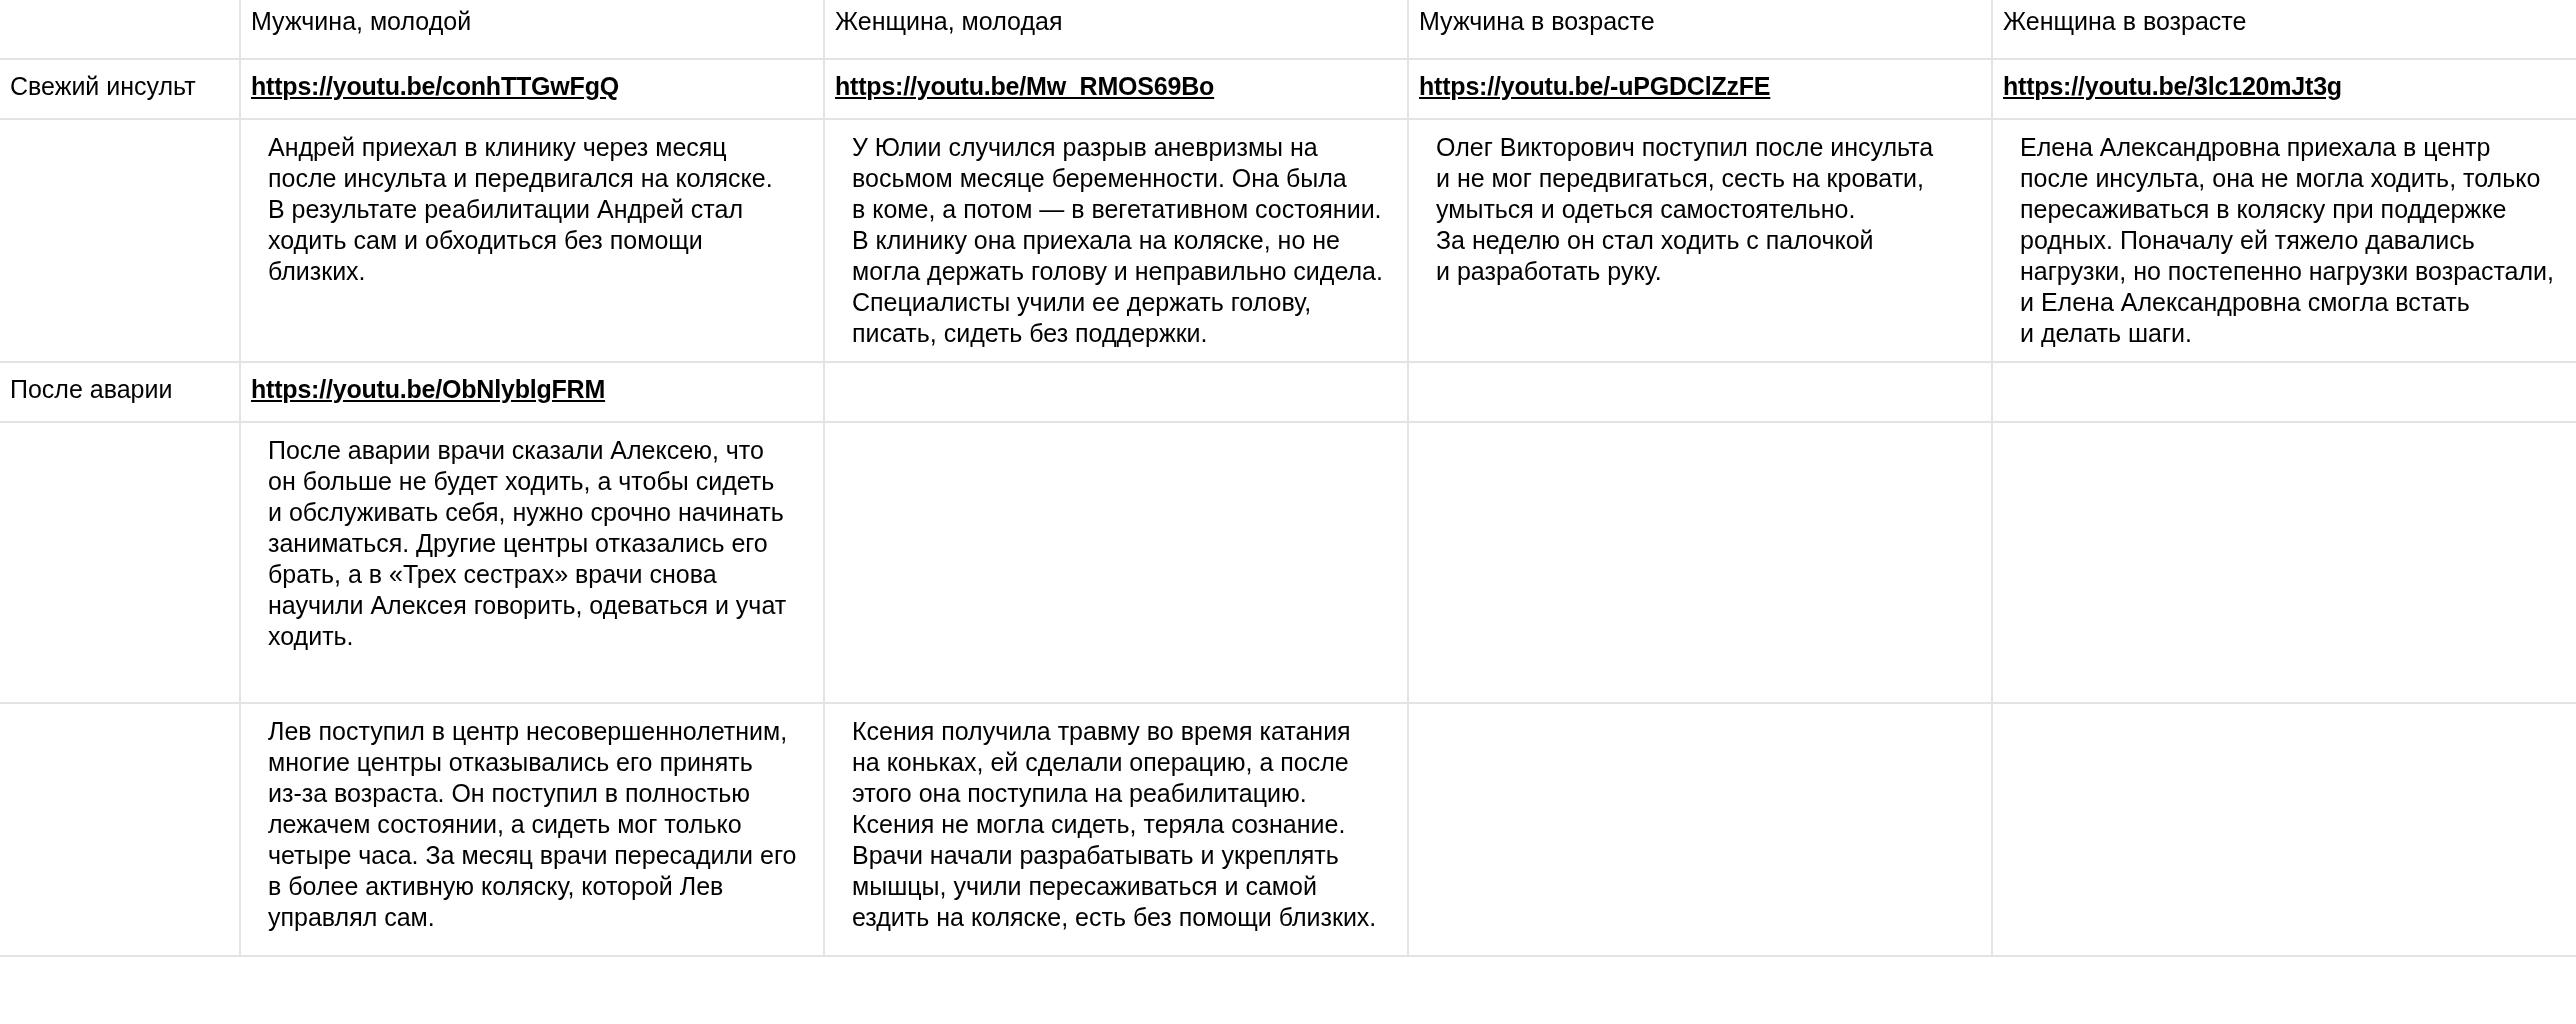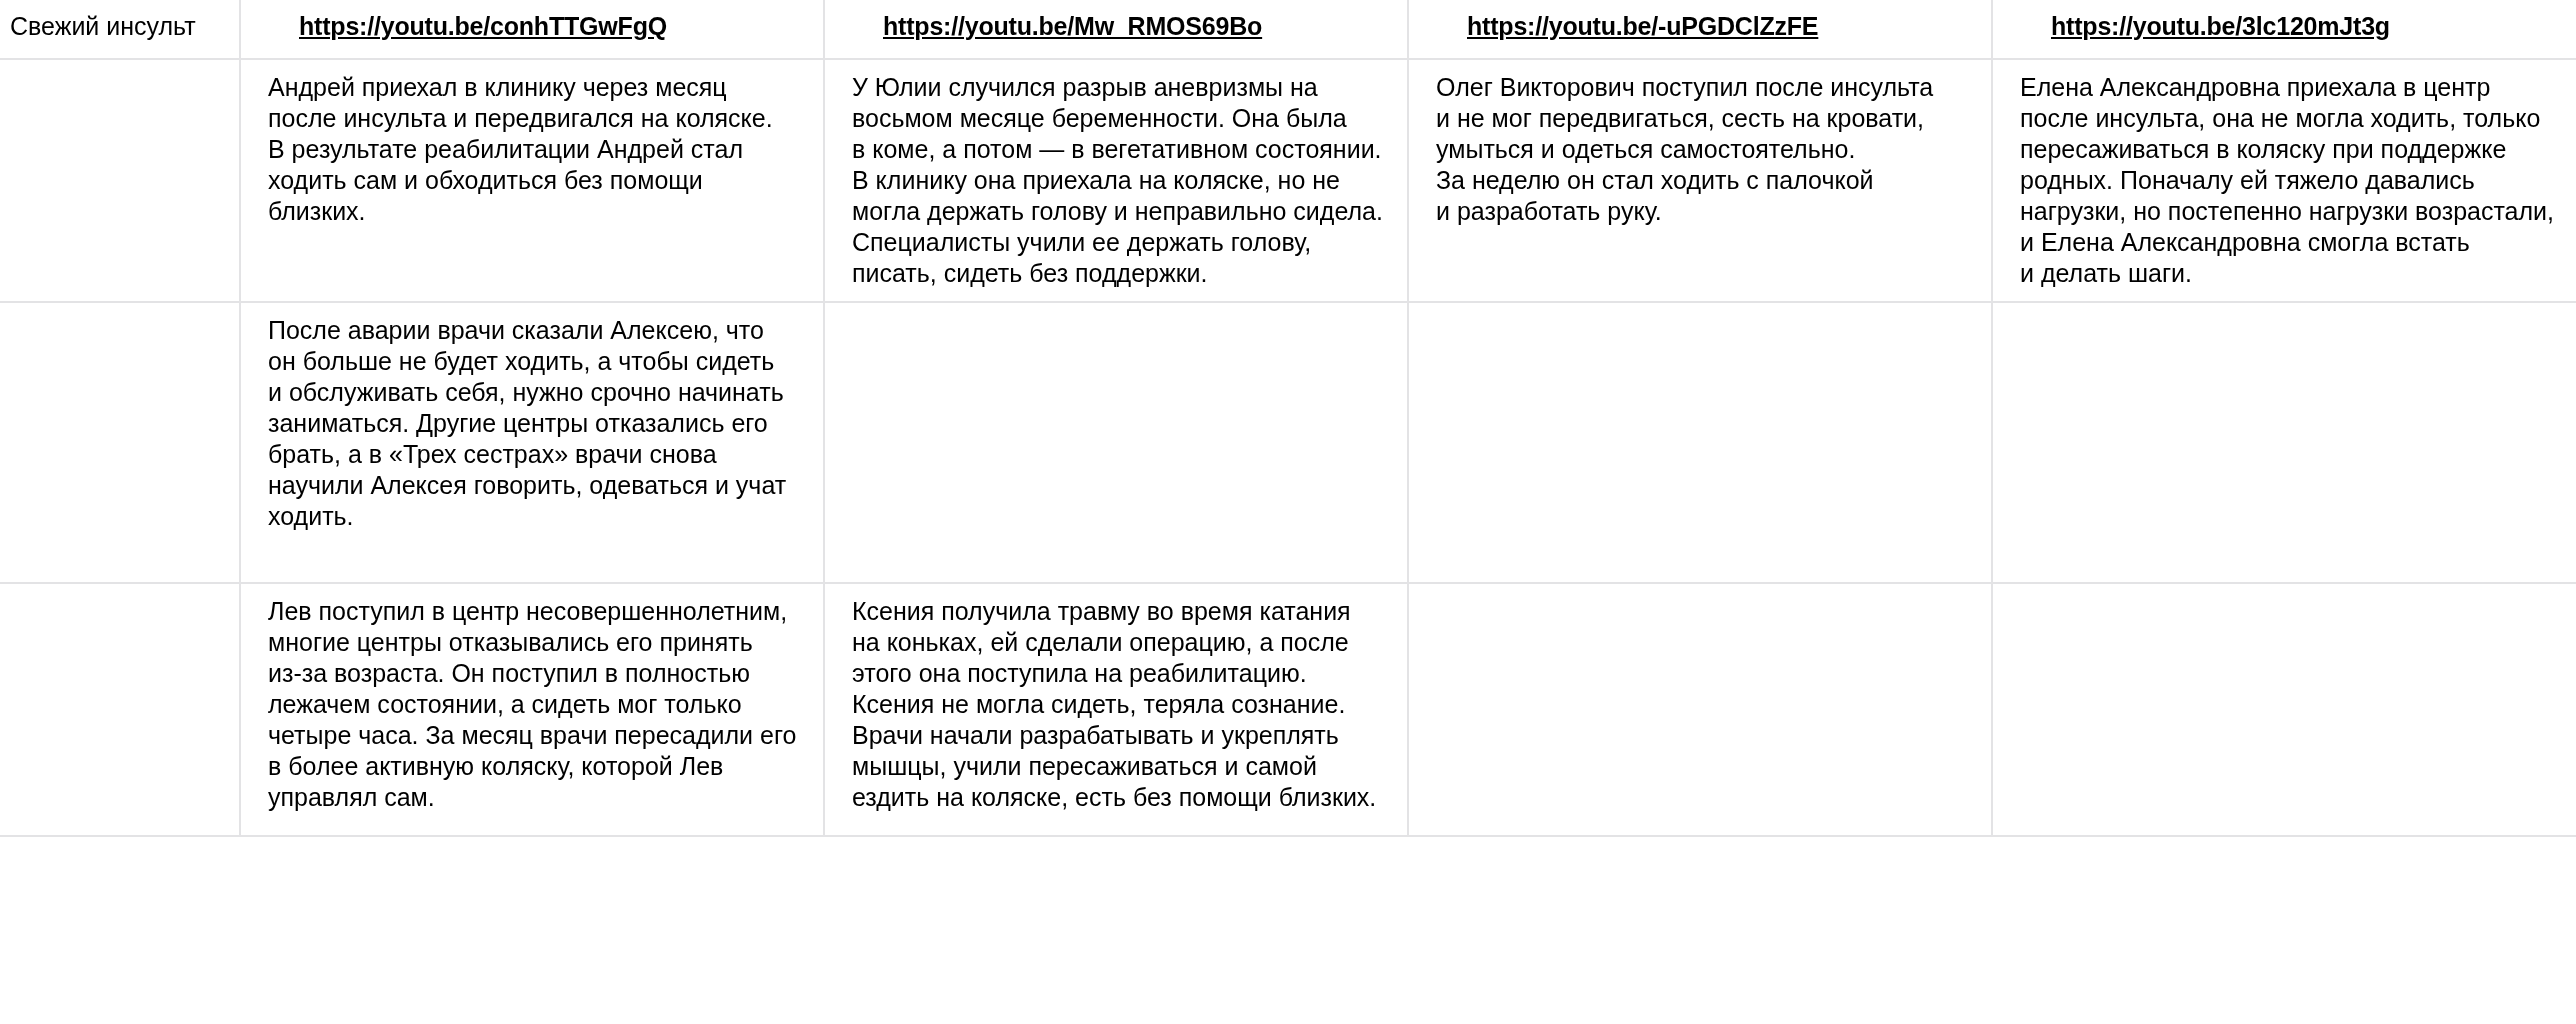--- a/index.html
+++ b/index.html
@@ -130,6 +130,23 @@
     </colgroup>
     <tbody>
 
+      <tr class="header-row">
+        <td class="rowlabel">
+          <div class="header-cell empty"></div>
+        </td>
+        <td>
+          <div class="header-cell">Мужчина, молодой</div>
+        </td>
+        <td>
+          <div class="header-cell">Женщина, молодая</div>
+        </td>
+        <td>
+          <div class="header-cell">Мужчина в возрасте</div>
+        </td>
+        <td class="lastcol">
+          <div class="header-cell">Женщина в возрасте</div>
+        </td>
+      </tr>
 
       <tr class="link-row">
         <td class="rowlabel">

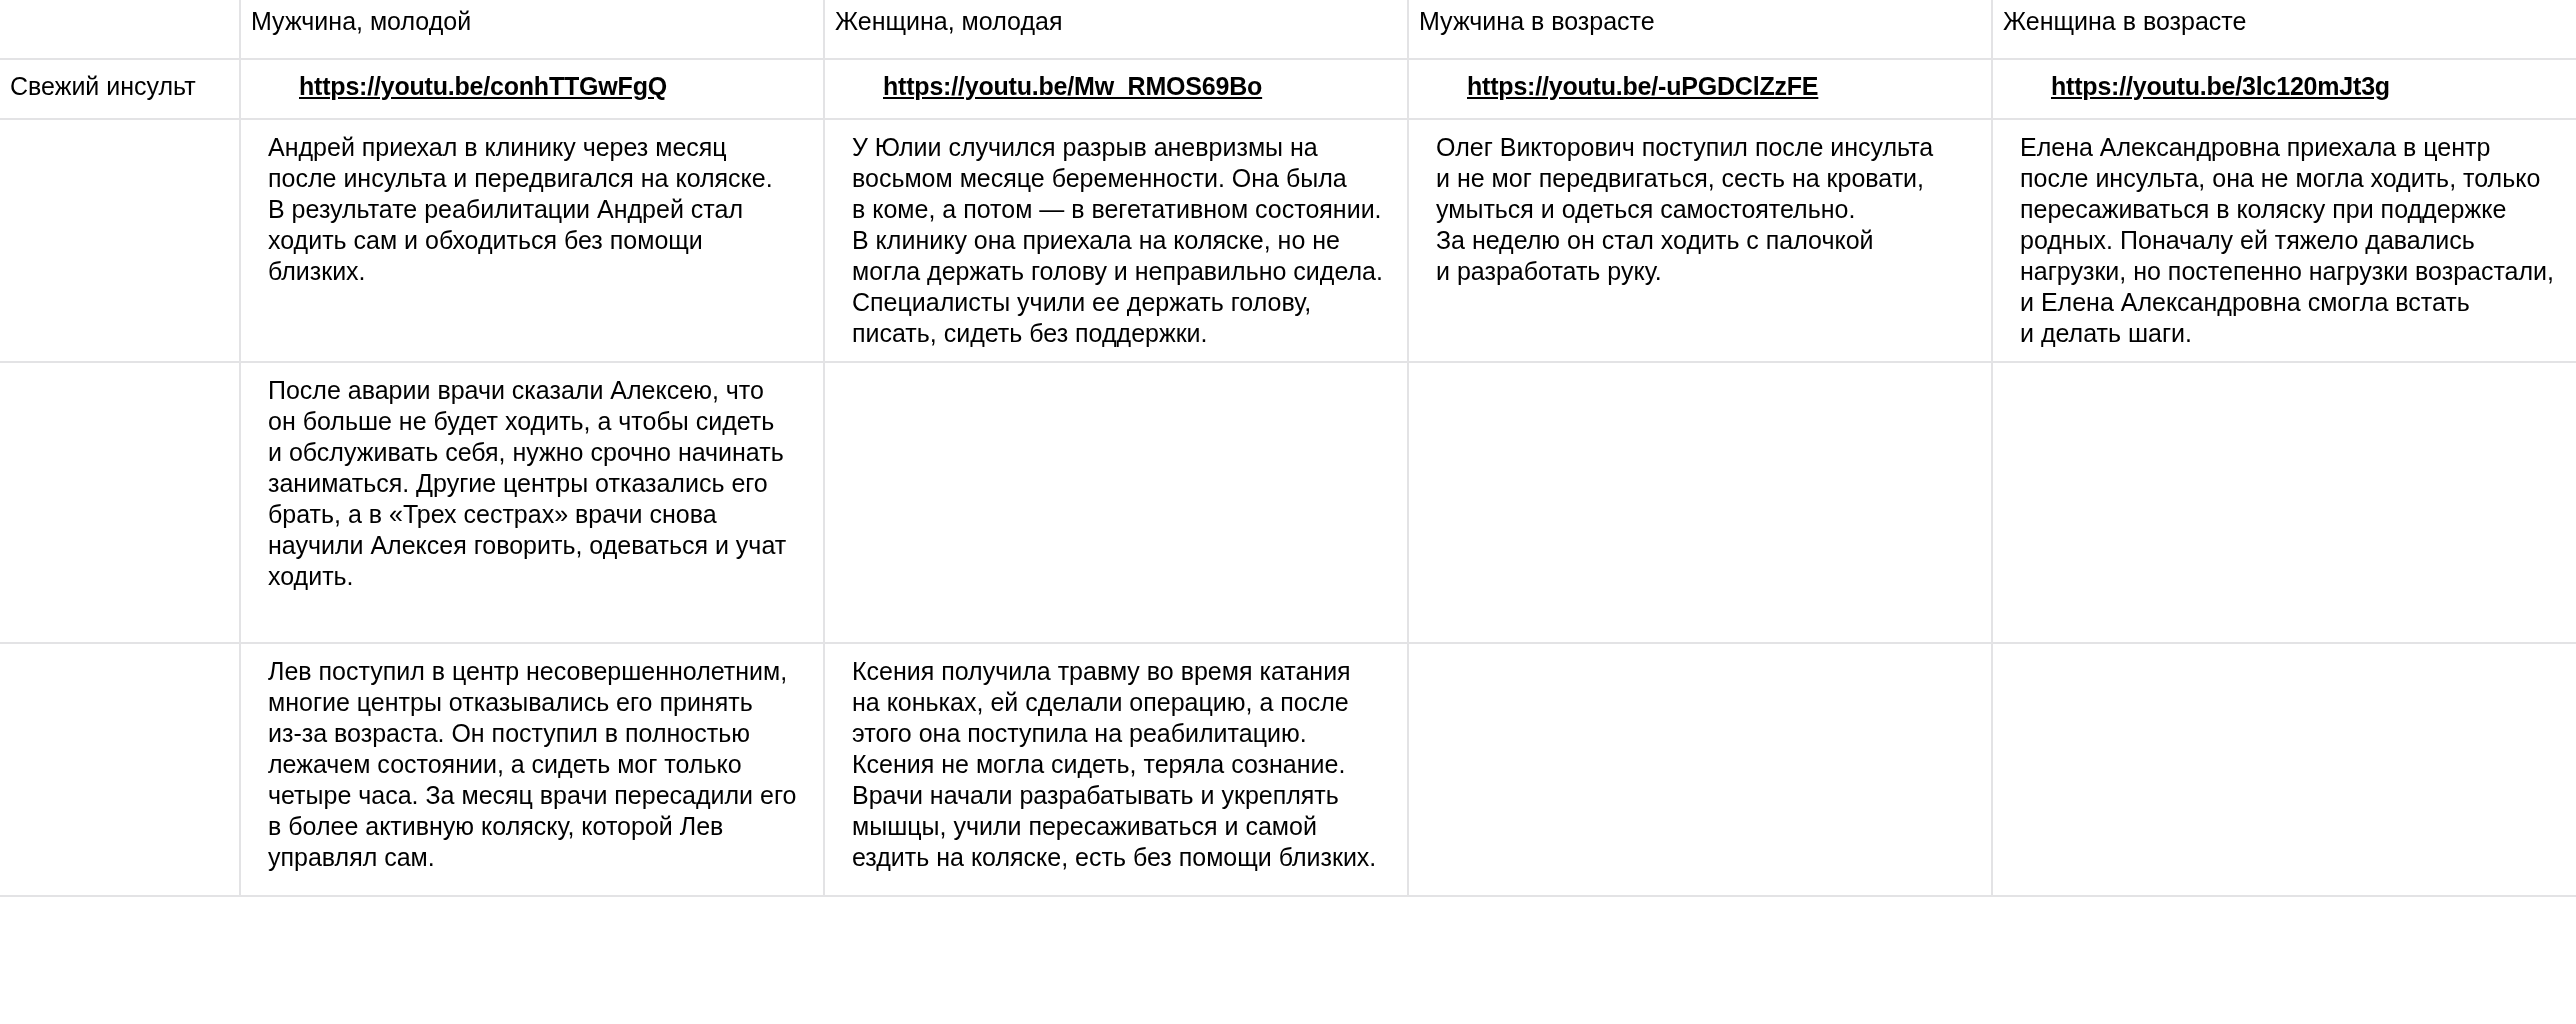--- a/index.html
+++ b/index.html
@@ -89,7 +89,6 @@
     letter-spacing: -0.2px;
     white-space: nowrap;
     cursor: pointer;
-    margin-left: 48px;
   }
   .link-cell .url.empty {
     display: inline-block;

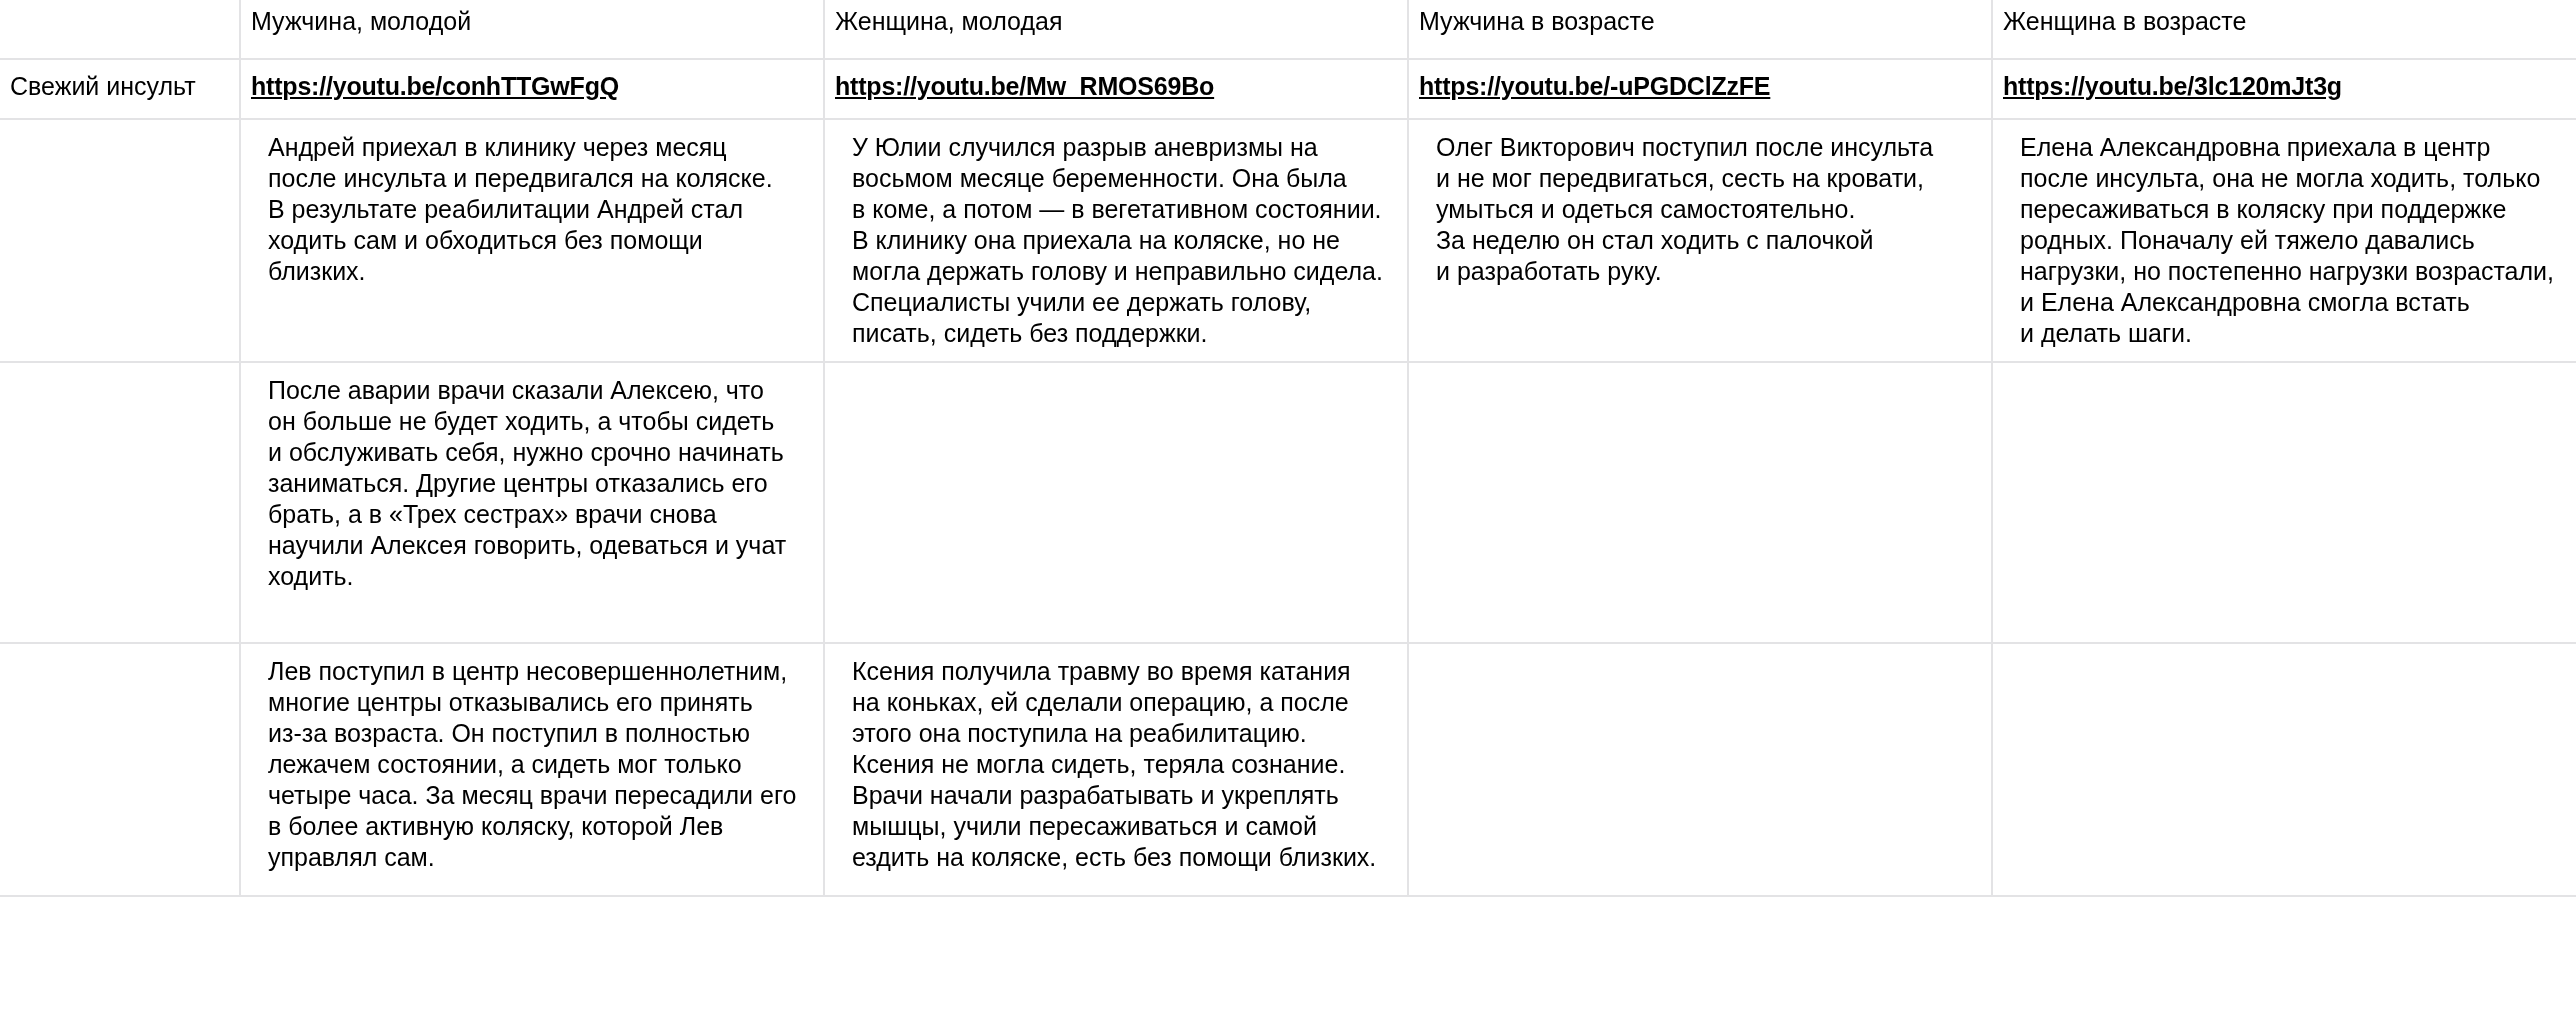--- a/index.html
+++ b/index.html
@@ -203,6 +203,23 @@
         </td>
       </tr>
 
+      <tr class="link-row">
+        <td class="rowlabel">
+          <div class="rowlabel-cell">После аварии</div>
+        </td>
+        <td>
+          <div class="link-cell"><span class="url">https://youtu.be/ObNlyblgFRM</span></div>
+        </td>
+        <td>
+          <div class="link-cell"><span class="url empty"></span></div>
+        </td>
+        <td>
+          <div class="link-cell"><span class="url empty"></span></div>
+        </td>
+        <td class="lastcol">
+          <div class="link-cell"><span class="url empty"></span></div>
+        </td>
+      </tr>
 
       <tr class="story-row-2">
         <td class="firstcol-blank">

